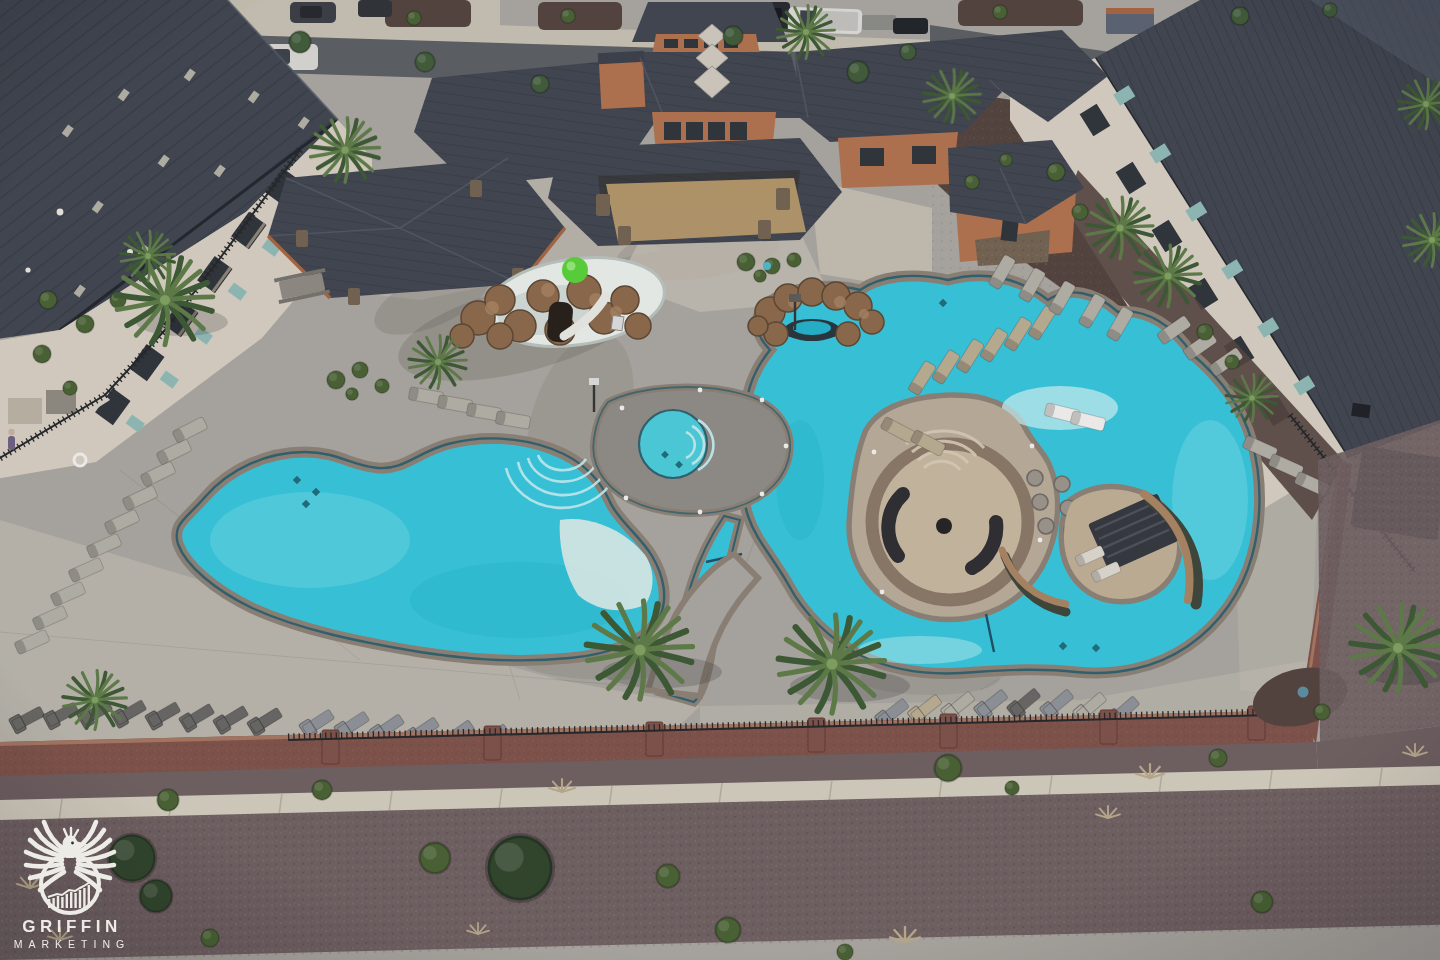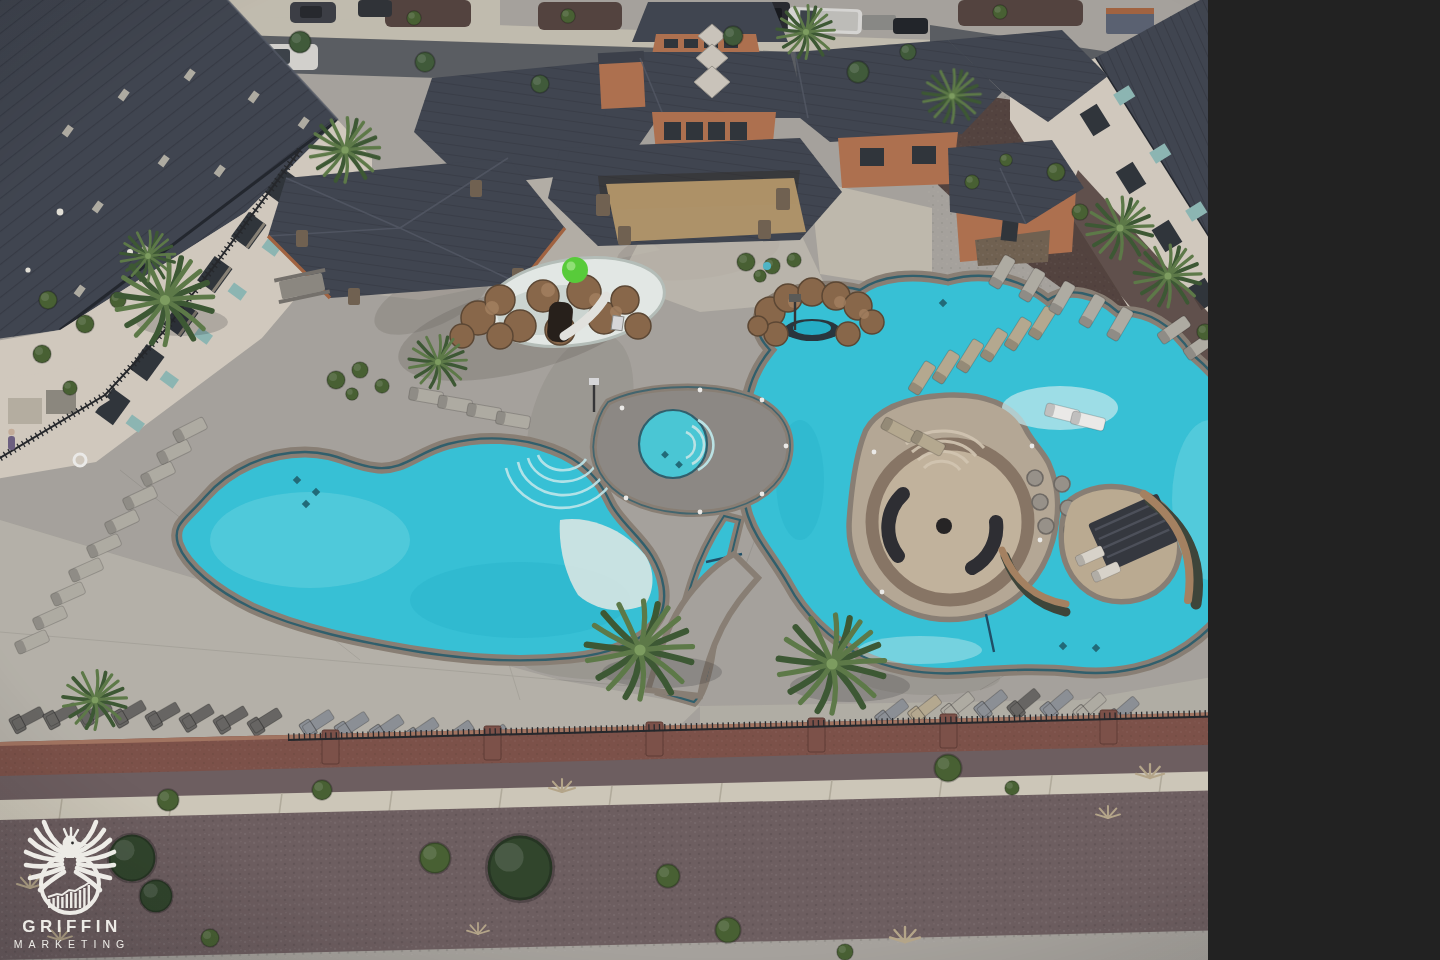--- a/index.html
+++ b/index.html
@@ -3,7 +3,7 @@
 <meta charset="utf-8">
 <style>
   html,body{margin:0;padding:0;background:#222;}
-  .stage{position:relative;width:1208px;height:960px;overflow:hidden;font-family:"Liberation Sans",sans-serif;}
+  .stage{position:relative;width:1440px;height:960px;overflow:hidden;font-family:"Liberation Sans",sans-serif;}
   svg{display:block}
   
   .f-deck{fill:var(--deck,#a9a59d)} .f-deckl{fill:var(--deck-light,#c7c2b4)} .f-deckd{fill:var(--deck-dark,#8f8b84)}

